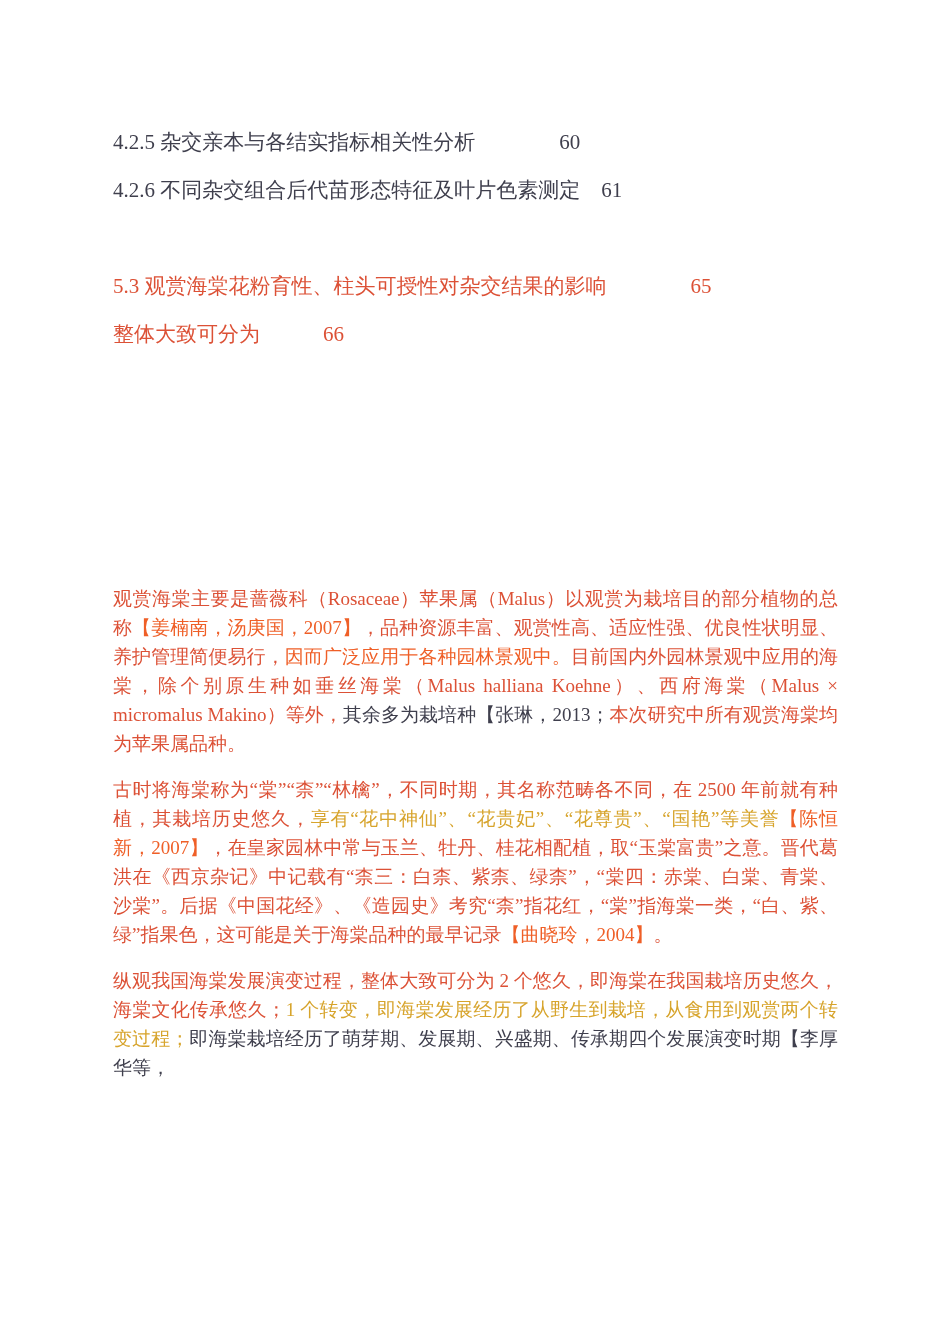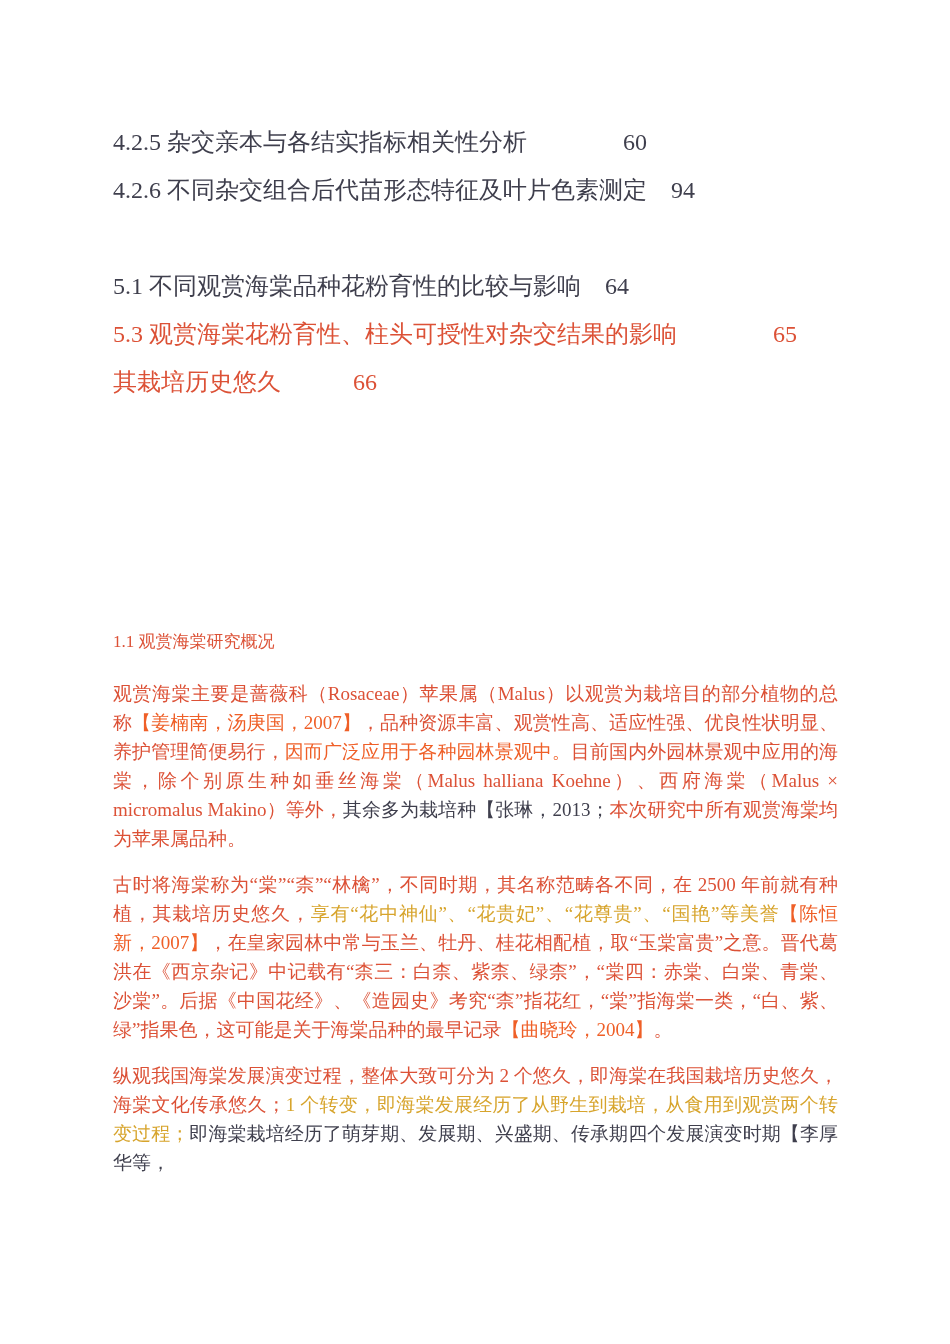--- a/index.html
+++ b/index.html
@@ -18,7 +18,7 @@
   }
   
   .toc-line {
-    font-size: 24px;
+    font-size: 21px;
     line-height: 20px;
     margin-bottom: 28px;
     white-space: pre;

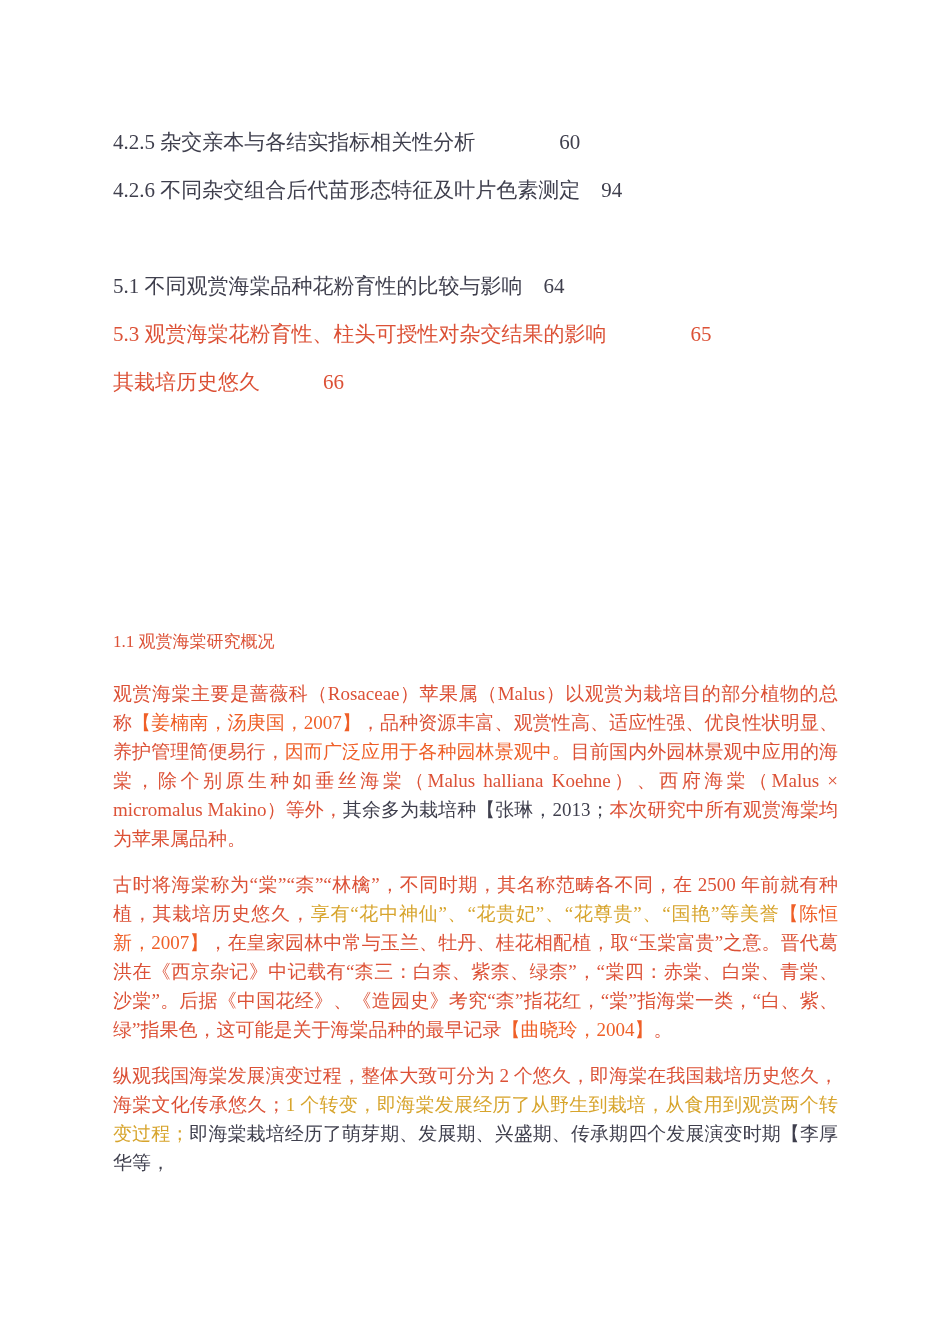--- a/index.html
+++ b/index.html
@@ -50,7 +50,7 @@
 <div class="page">
   <section class="toc" id="toc">
       <p class="toc-line"><span class="c-dark">4.2.5 杂交亲本与各结实指标相关性分析</span><span class="toc-gap">　　　　</span><span class="c-dark">60</span></p>
-      <p class="toc-line"><span class="c-dark">4.2.6 不同杂交组合后代苗形态特征及叶片色素测定</span><span class="toc-gap">　</span><span class="c-dark">94</span></p>
+      <p class="toc-line"><span class="c-dark">4.2.6 不同杂交组合后代苗形态特征及叶片色素测定</span><span class="toc-gap">　</span><span class="c-dark">61</span></p>
       <p class="toc-line">&nbsp;</p>
       <p class="toc-line"><span class="c-dark">5.1 不同观赏海棠品种花粉育性的比较与影响</span><span class="toc-gap">　</span><span class="c-dark">64</span></p>
       <p class="toc-line"><span class="c-red">5.3 观赏海棠花粉育性、柱头可授性对杂交结果的影响</span><span class="toc-gap">　　　　</span><span class="c-red">65</span></p>

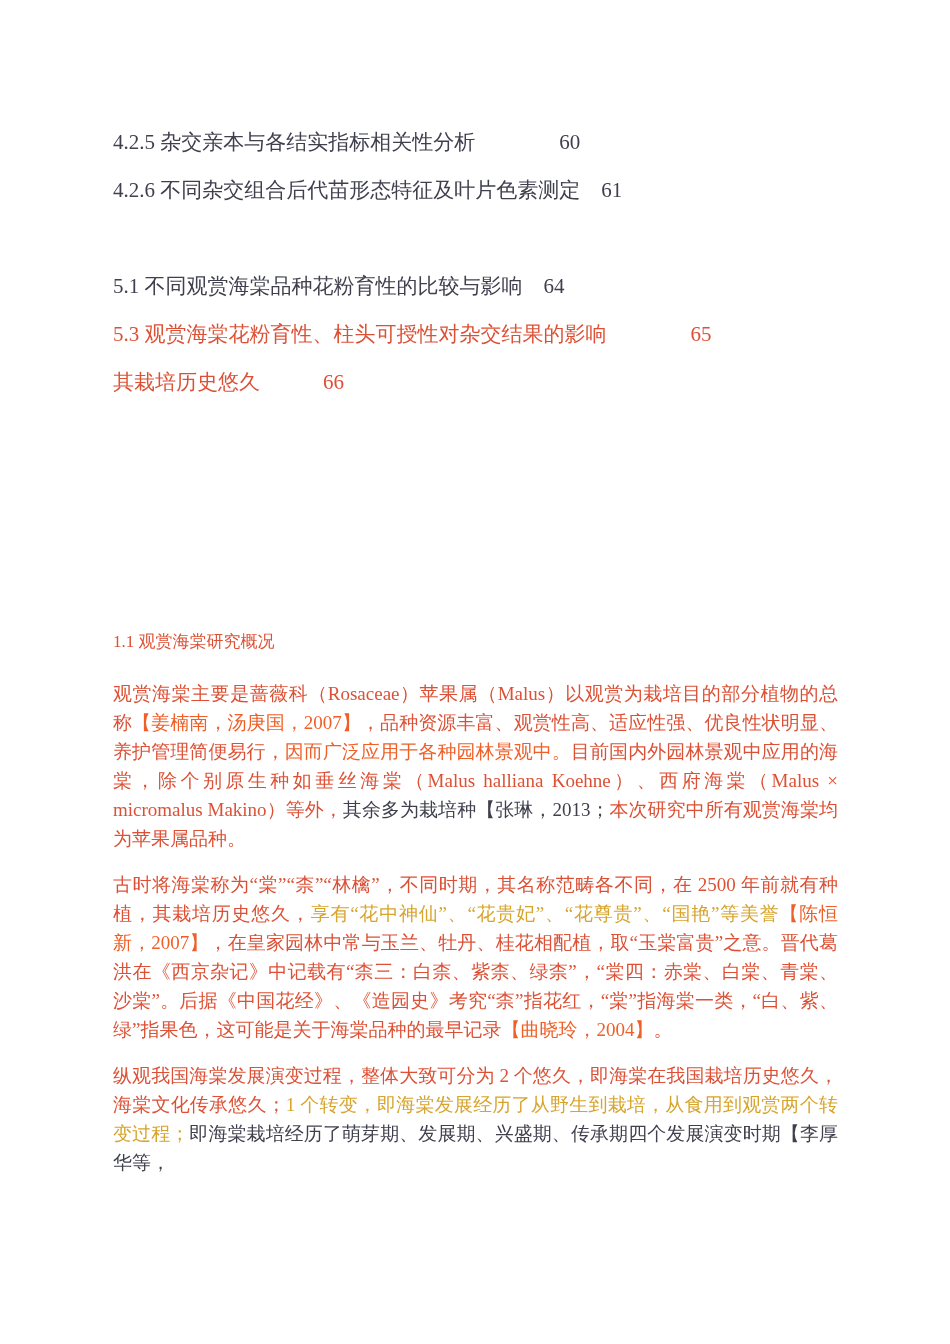--- a/index.html
+++ b/index.html
@@ -52,7 +52,6 @@
       <p class="toc-line"><span class="c-dark">4.2.5 杂交亲本与各结实指标相关性分析</span><span class="toc-gap">　　　　</span><span class="c-dark">60</span></p>
       <p class="toc-line"><span class="c-dark">4.2.6 不同杂交组合后代苗形态特征及叶片色素测定</span><span class="toc-gap">　</span><span class="c-dark">61</span></p>
       <p class="toc-line">&nbsp;</p>
-      <p class="toc-line"><span class="c-dark">5.1 不同观赏海棠品种花粉育性的比较与影响</span><span class="toc-gap">　</span><span class="c-dark">64</span></p>
       <p class="toc-line"><span class="c-red">5.3 观赏海棠花粉育性、柱头可授性对杂交结果的影响</span><span class="toc-gap">　　　　</span><span class="c-red">65</span></p>
       <p class="toc-line"><span class="c-red">其栽培历史悠久</span><span class="toc-gap">　　　</span><span class="c-red">66</span></p>
     </section>

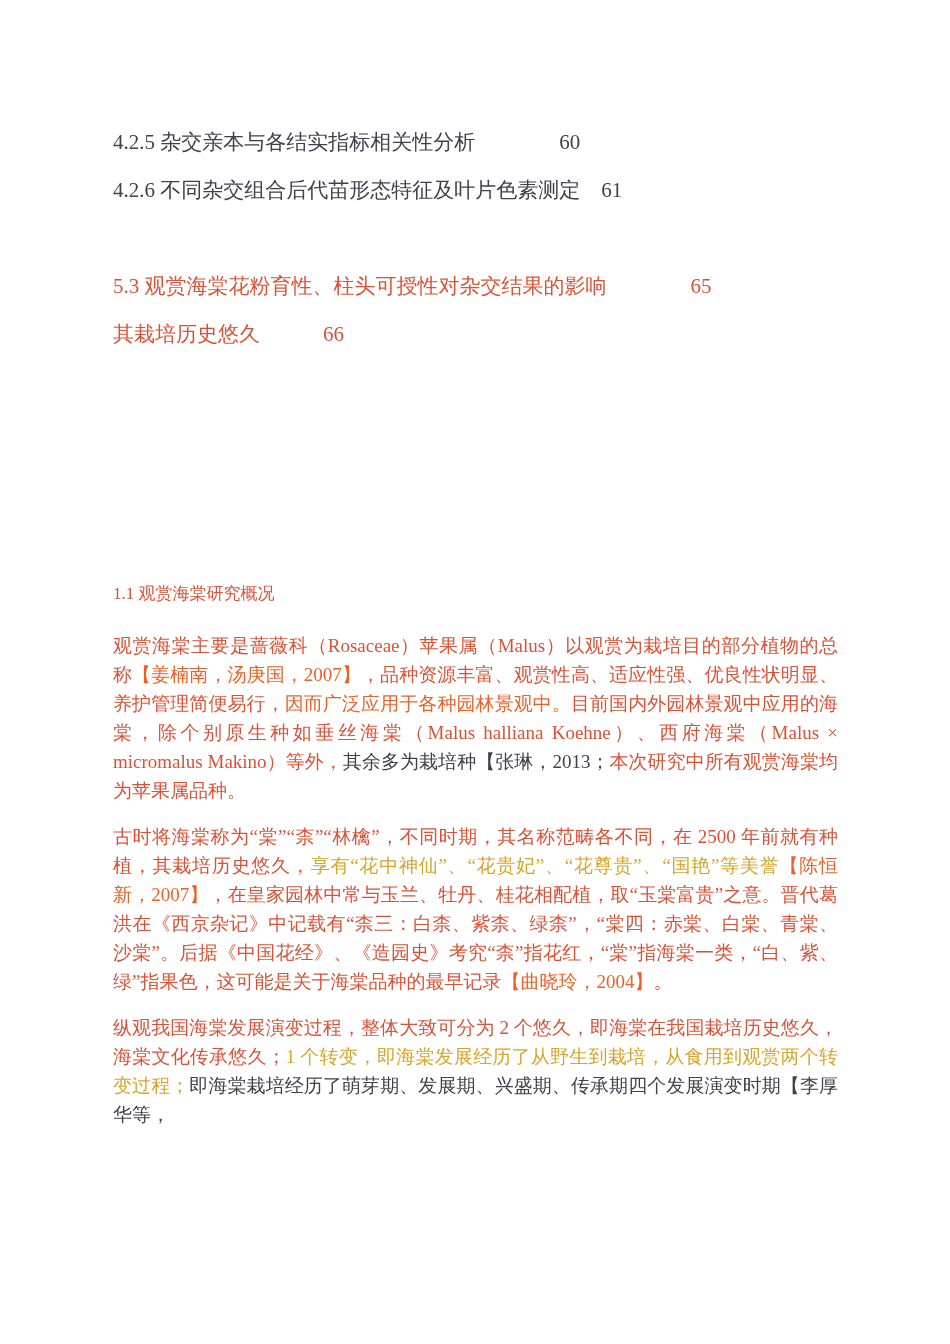--- a/index.html
+++ b/index.html
@@ -53,7 +53,7 @@
       <p class="toc-line"><span class="c-dark">4.2.6 不同杂交组合后代苗形态特征及叶片色素测定</span><span class="toc-gap">　</span><span class="c-dark">61</span></p>
       <p class="toc-line">&nbsp;</p>
       <p class="toc-line"><span class="c-red">5.3 观赏海棠花粉育性、柱头可授性对杂交结果的影响</span><span class="toc-gap">　　　　</span><span class="c-red">65</span></p>
-      <p class="toc-line"><span class="c-red">其栽培历史悠久</span><span class="toc-gap">　　　</span><span class="c-red">66</span></p>
+      <p class="toc-line"><span class="c-red">整体大致可分为</span><span class="toc-gap">　　　</span><span class="c-red">66</span></p>
     </section>
   <div class="section-gap"></div>
   <section class="doc-body" id="doc-body">

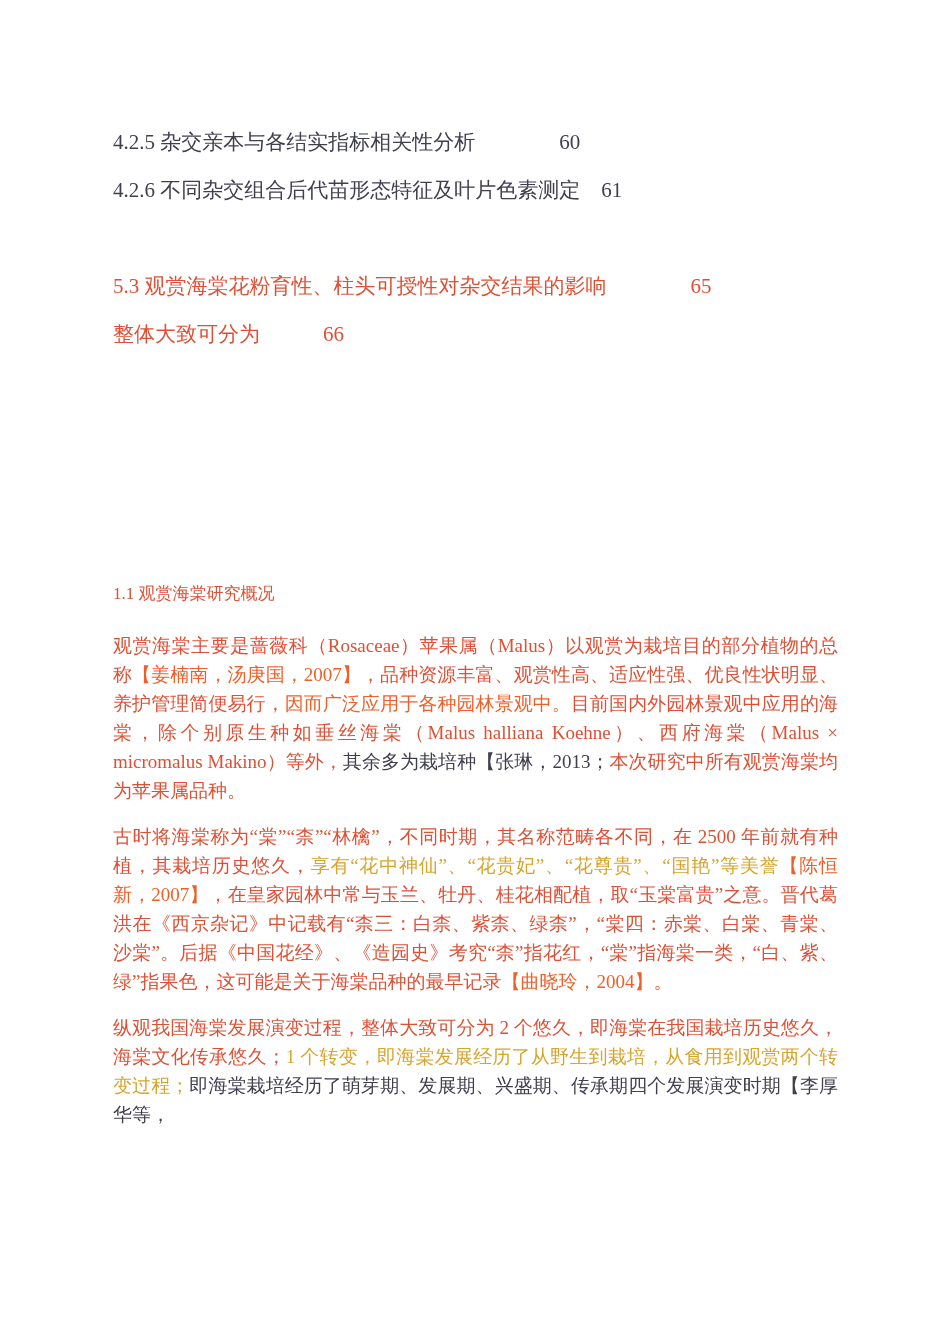--- a/index.html
+++ b/index.html
@@ -57,7 +57,6 @@
     </section>
   <div class="section-gap"></div>
   <section class="doc-body" id="doc-body">
-      <p class="doc-heading"><span class="run c-red">1.1 观赏海棠研究概况</span></p>
       <p class="doc-para"><span class="run c-red">观赏海棠主要是蔷薇科（Rosaceae）苹果属（Malus）以观赏为栽培目的部分植物的总称</span><span class="run c-orange">【姜楠南，汤庚国，2007】</span><span class="run c-red">，品种资源丰富、观赏性高、适应性强、优良性状明显、养护管理简便易行，</span><span class="run c-orange">因而广泛应用于各种园林景观中。</span><span class="run c-red">目前国内外园林景观中应用的海棠，除个别原生种如垂丝海棠（Malus halliana Koehne）、西府海棠（Malus × micromalus Makino）等外，</span><span class="run c-dark">其余多为栽培种【张琳，2013；</span><span class="run c-red">本次研究中所有观赏海棠均为苹果属品种。</span></p>
       <p class="doc-para"><span class="run c-red">古时将海棠称为“棠”“柰”“林檎”，不同时期，其名称范畴各不同，在 2500 年前就有种植，其栽培历史悠久，</span><span class="run c-gold">享有“花中神仙”、“花贵妃”、“花尊贵”、“国艳”等美誉</span><span class="run c-orange">【陈恒新，2007】</span><span class="run c-red">，在皇家园林中常与玉兰、牡丹、桂花相配植，取“玉棠富贵”之意。晋代葛洪在《西京杂记》中记载有“柰三：白柰、紫柰、绿柰”，“棠四：赤棠、白棠、青棠、沙棠”。后据《中国花经》、《造园史》考究“柰”指花红，“棠”指海棠一类，“白、紫、绿”指果色，这可能是关于海棠品种的最早记录</span><span class="run c-orange">【曲晓玲，2004】</span><span class="run c-red">。</span></p>
       <p class="doc-para"><span class="run c-red">纵观我国海棠发展演变过程，整体大致可分为 2 个悠久，即海棠在我国栽培历史悠久，海棠文化传承悠久；</span><span class="run c-gold">1 个转变，即海棠发展经历了从野生到栽培，从食用到观赏两个转变过程；</span><span class="run c-dark">即海棠栽培经历了萌芽期、发展期、兴盛期、传承期四个发展演变时期【李厚华等，</span></p>

